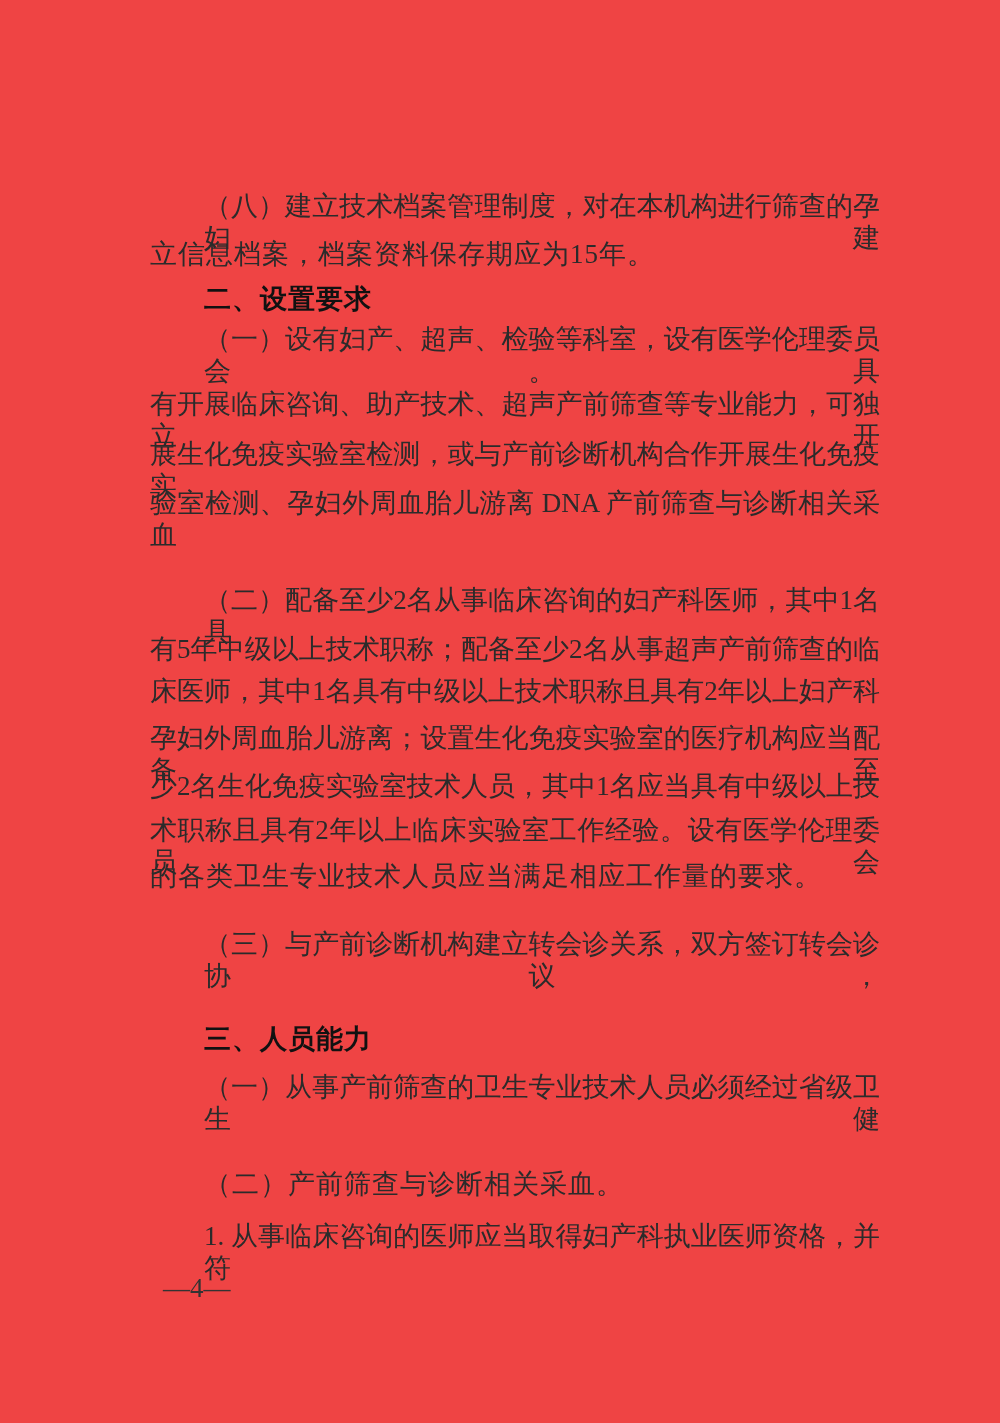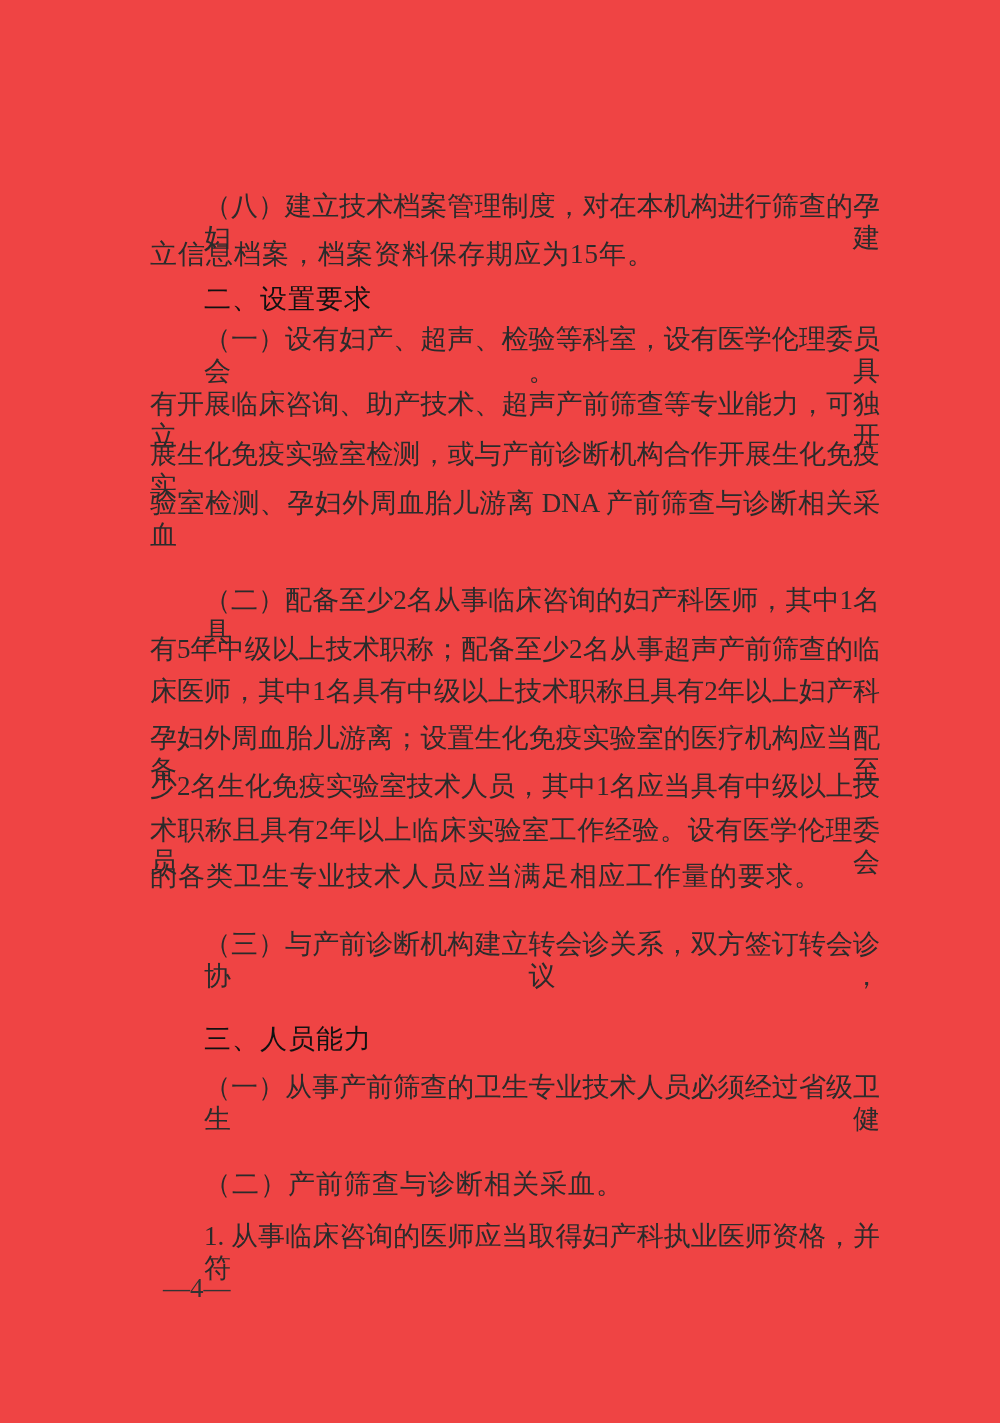--- a/index.html
+++ b/index.html
@@ -39,7 +39,7 @@
   }
   .heading {
     font-family: "DejaVu Sans", "Liberation Sans", sans-serif;
-    font-weight: 400;
+    font-weight: 700;
     color: #111111;
     letter-spacing: 1px;
   }

